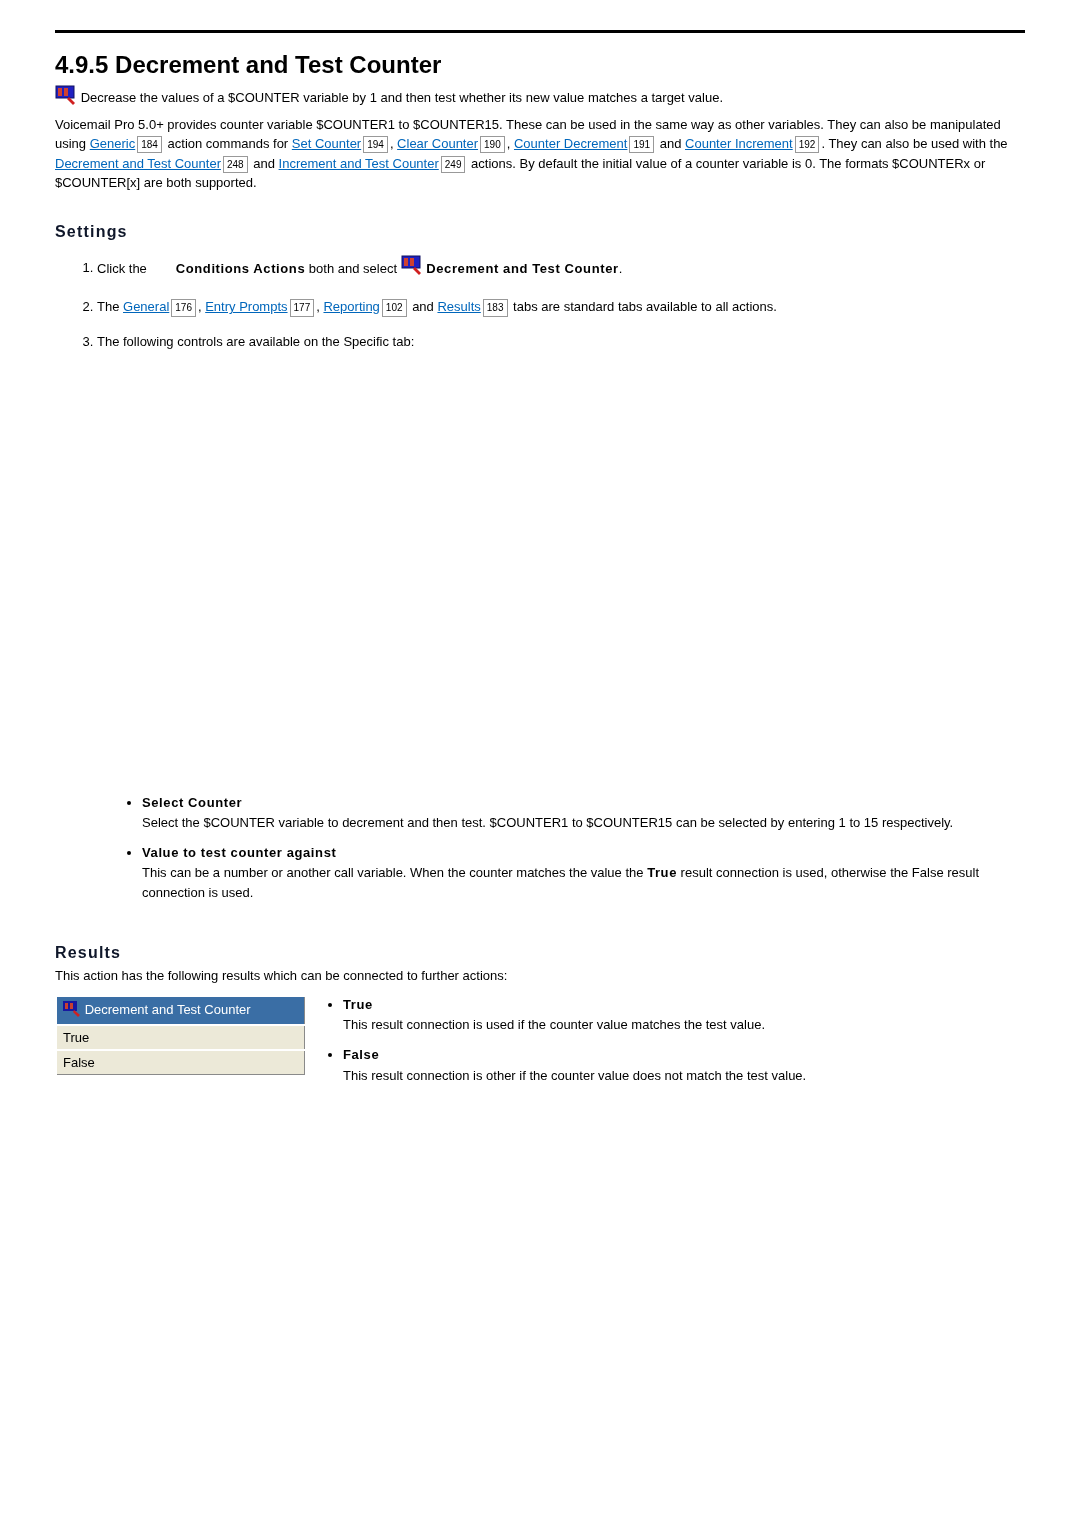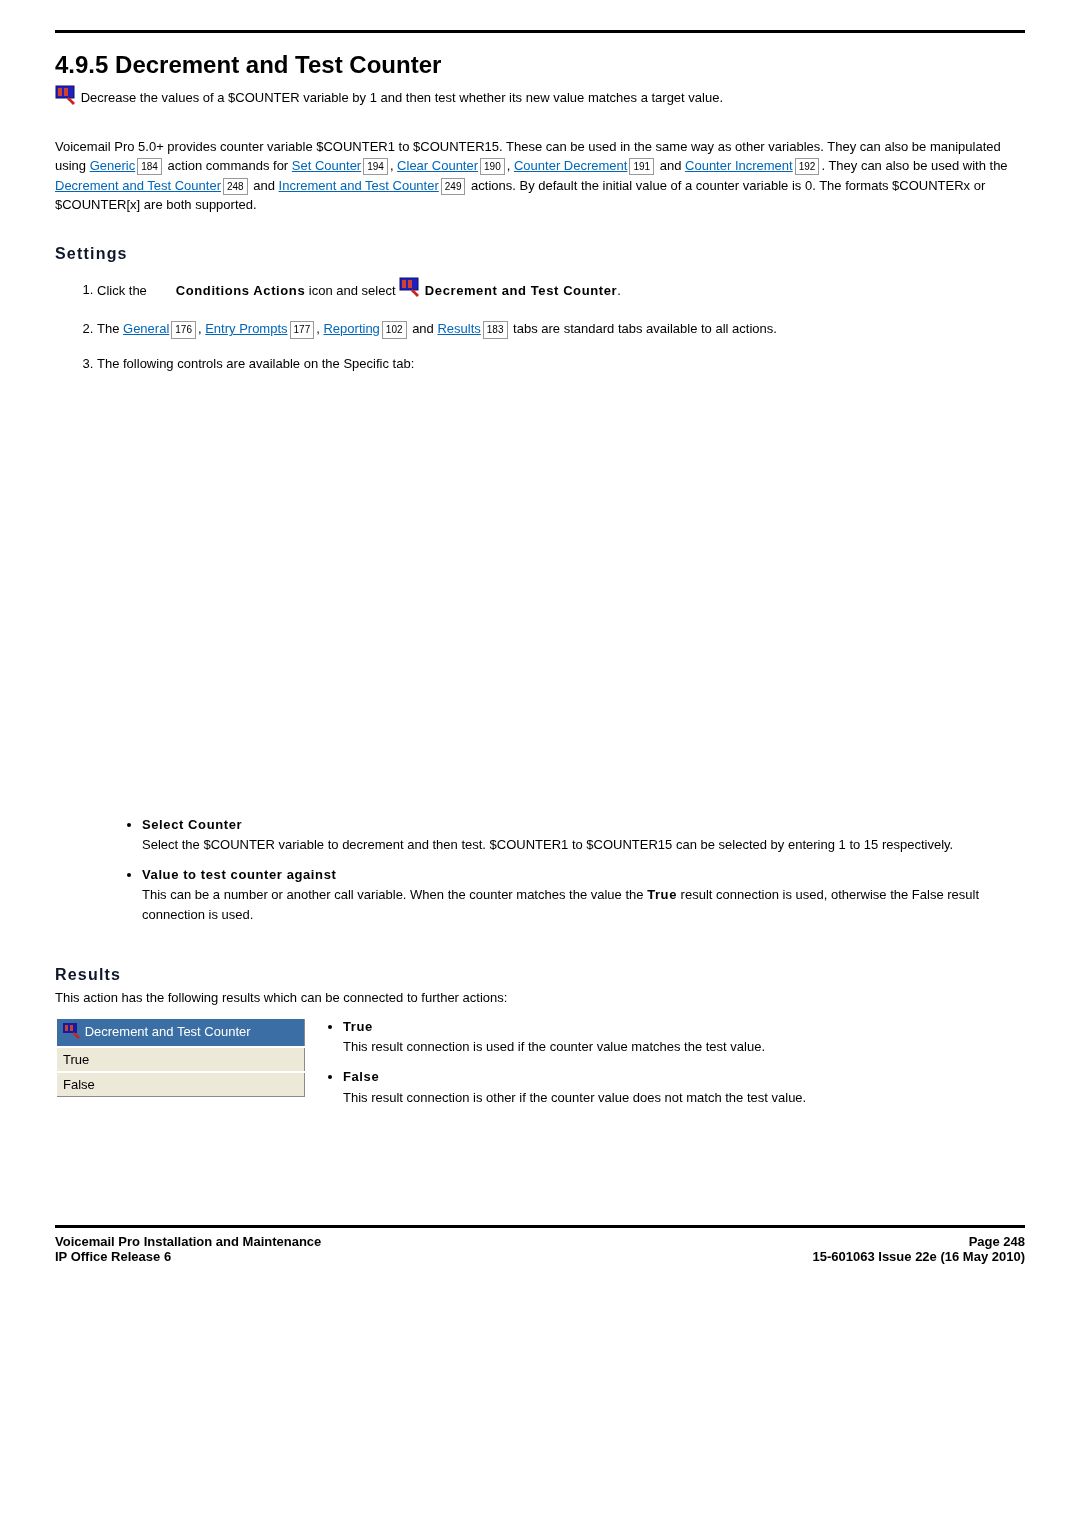--- a/index.html
+++ b/index.html
@@ -50,7 +50,7 @@
     <span>Decrease the values of a $COUNTER variable by 1 and then test whether its new value matches a target value.</span>
   </div>
 
-  <div class="body-text" style="margin-top:24px;">
+  <div class="body-text" style="margin-top:2px;">
     <span>Voicemail Pro 5.0+ provides counter variable $COUNTER1 to $COUNTER15. These can be used in the same way as other variables. They can also be manipulated using  </span><a href="#">Generic</a><span class="pg">184</span><span> action commands for </span><a href="#">Set Counter</a><span class="pg">194</span><span>, </span><a href="#">Clear Counter</a><span class="pg">190</span><span>, </span><a href="#">Counter Decrement</a><span class="pg">191</span><span> and </span><a href="#">Counter Increment</a><span class="pg">192</span><span>. They can also be used with the </span><a href="#">Decrement and Test Counter</a><span class="pg">248</span><span> and </span><a href="#">Increment and Test Counter</a><span class="pg">249</span><span> actions. By default the initial value of a counter variable is 0.  The formats $COUNTERx or $COUNTER[x] are both supported.</span>
   </div>
 

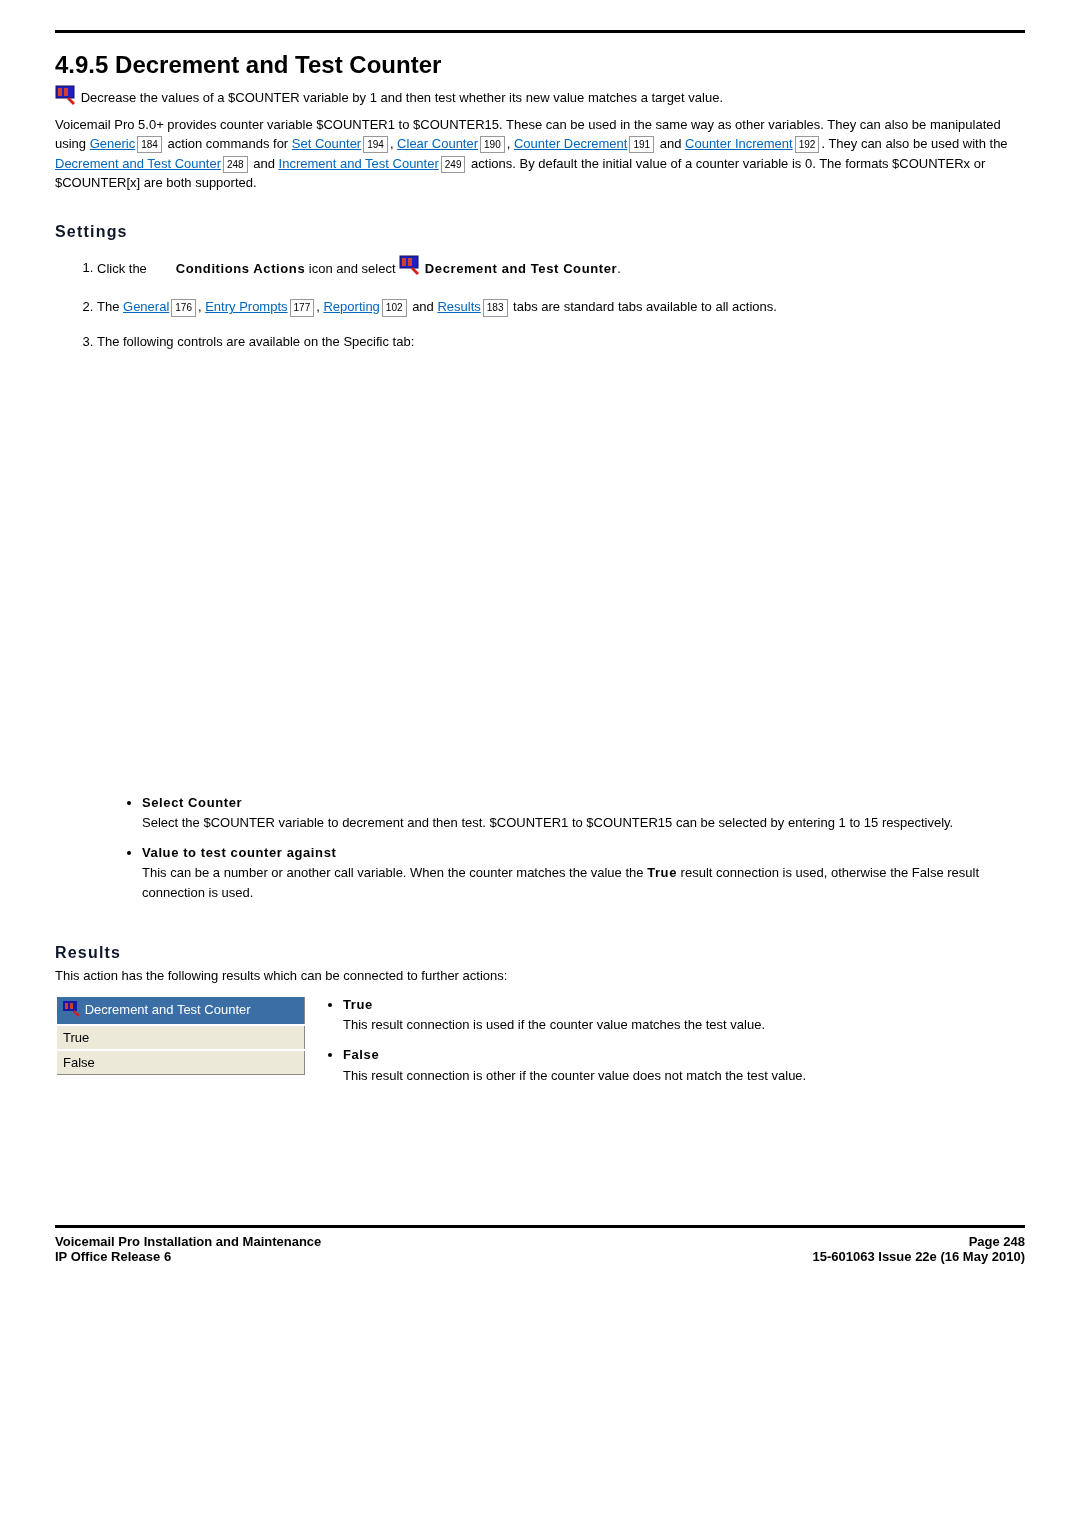--- a/index.html
+++ b/index.html
@@ -58,7 +58,7 @@
 
   <ol class="settings">
     <li>
-      <span>Click the </span>&nbsp;&nbsp;&nbsp;&nbsp;&nbsp;&nbsp;&nbsp;<span class="b">Conditions Actions</span><span> icon and select </span>
+      <span>Click the </span>&nbsp;&nbsp;&nbsp;&nbsp;&nbsp;&nbsp;&nbsp;<span class="b">Conditions Actions</span><span> both and select </span>
       <span class="icon-svg">
         <svg width="22" height="22">
             <rect x="1" y="1" width="18" height="12" fill="#2020c0" stroke="#101060"></rect>

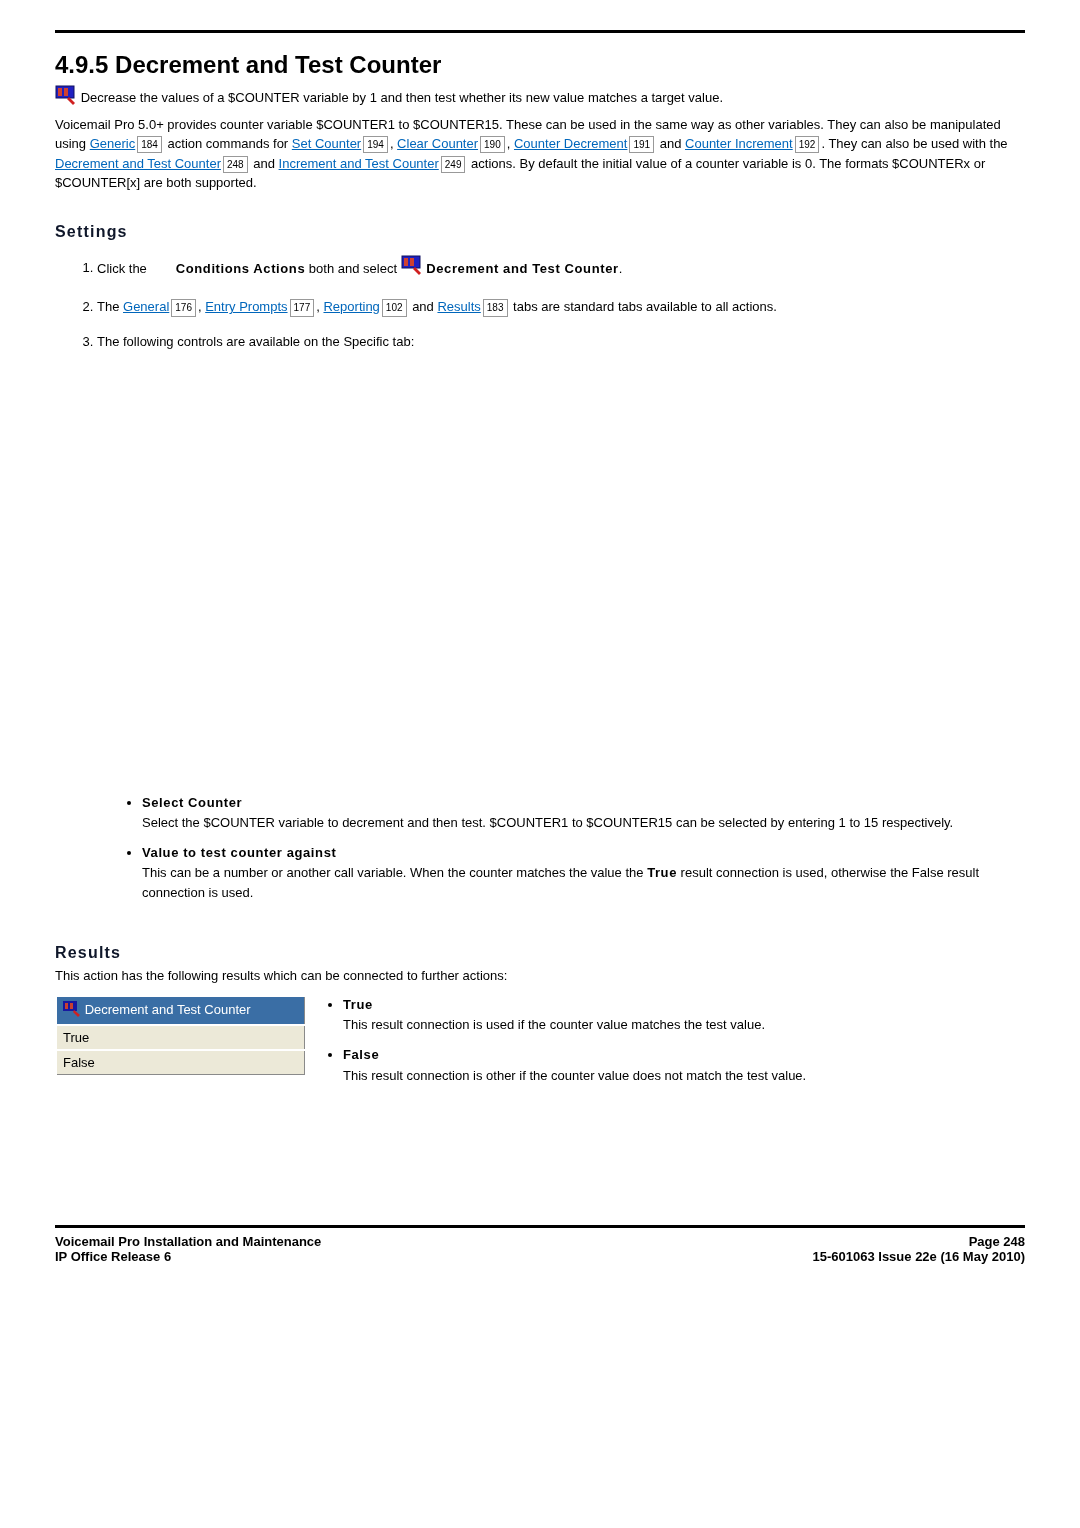--- a/index.html
+++ b/index.html
@@ -127,19 +127,6 @@
     </ul>
   </div>
 
-  <div class="footer">
-    <div class="footer-hr"></div>
-    <div class="footer-row">
-      <div>
-        <strong>Voicemail Pro Installation and Maintenance</strong><br>
-        <strong>IP Office Release 6</strong>
-      </div>
-      <div style="text-align:right;">
-        <strong>Page 248</strong><br>
-        <strong>15-601063 Issue 22e (16 May 2010)</strong>
-      </div>
-    </div>
-  </div>
 </div>
 
 </body></html>

